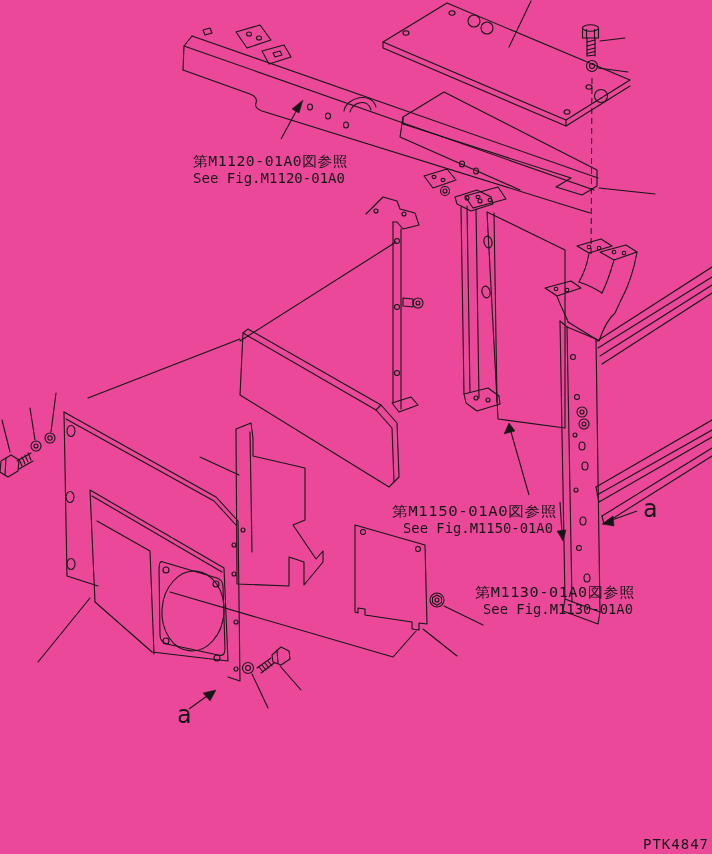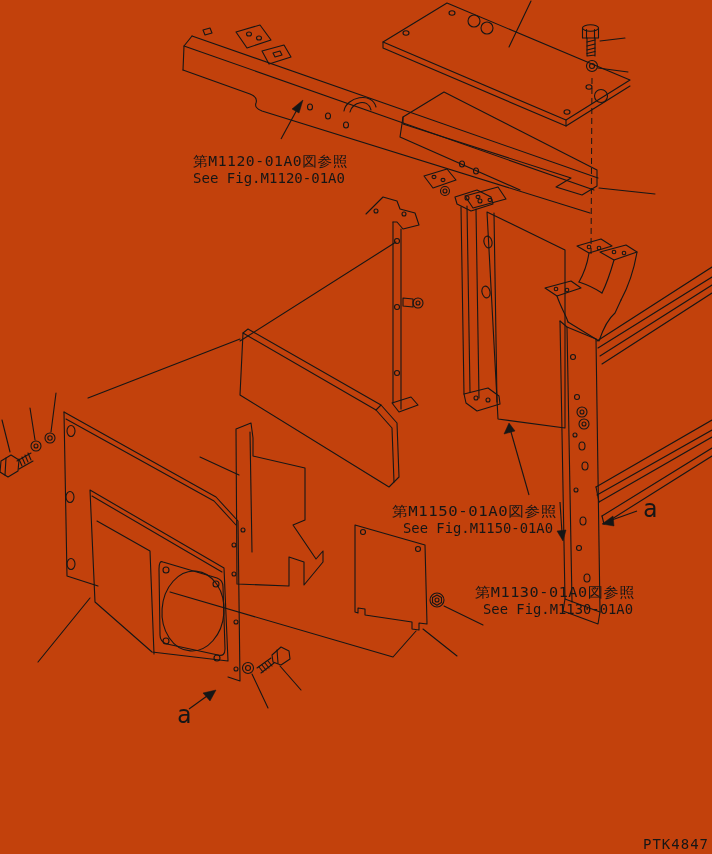--- a/index.html
+++ b/index.html
@@ -3,7 +3,7 @@
 <meta charset="utf-8">
 <style>
   html,body{margin:0;padding:0;background:#e8e8e8;}
-  #stage{width:712px;height:854px;background:#c2410c;position:relative;margin:0 auto;
+  #stage{width:712px;height:854px;background:#ec4899;position:relative;margin:0 auto;
          font-family:"DejaVu Sans Mono","Liberation Mono",monospace;}
   svg{display:block}
   .ln path,.ln line,.ln circle,.ln ellipse,.ln polyline,.ln rect{

